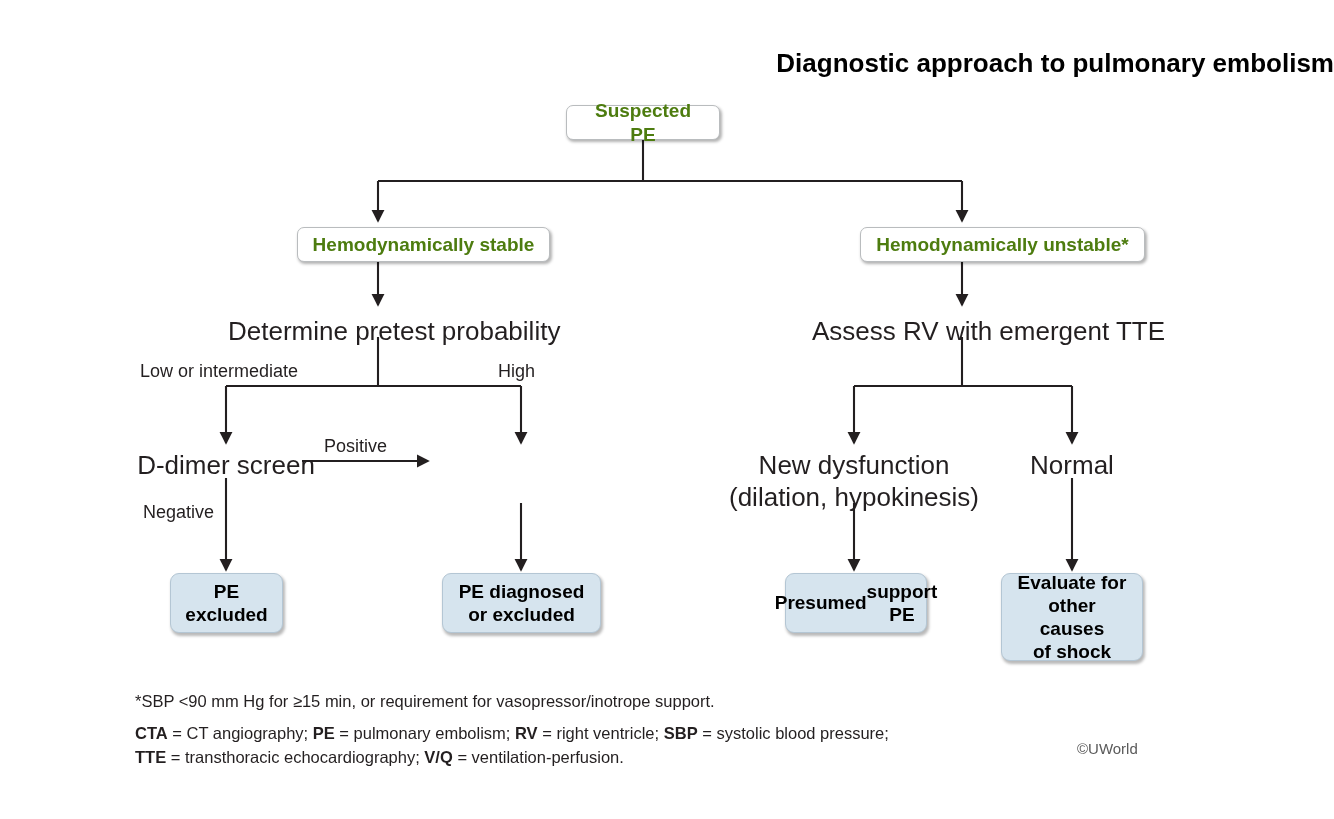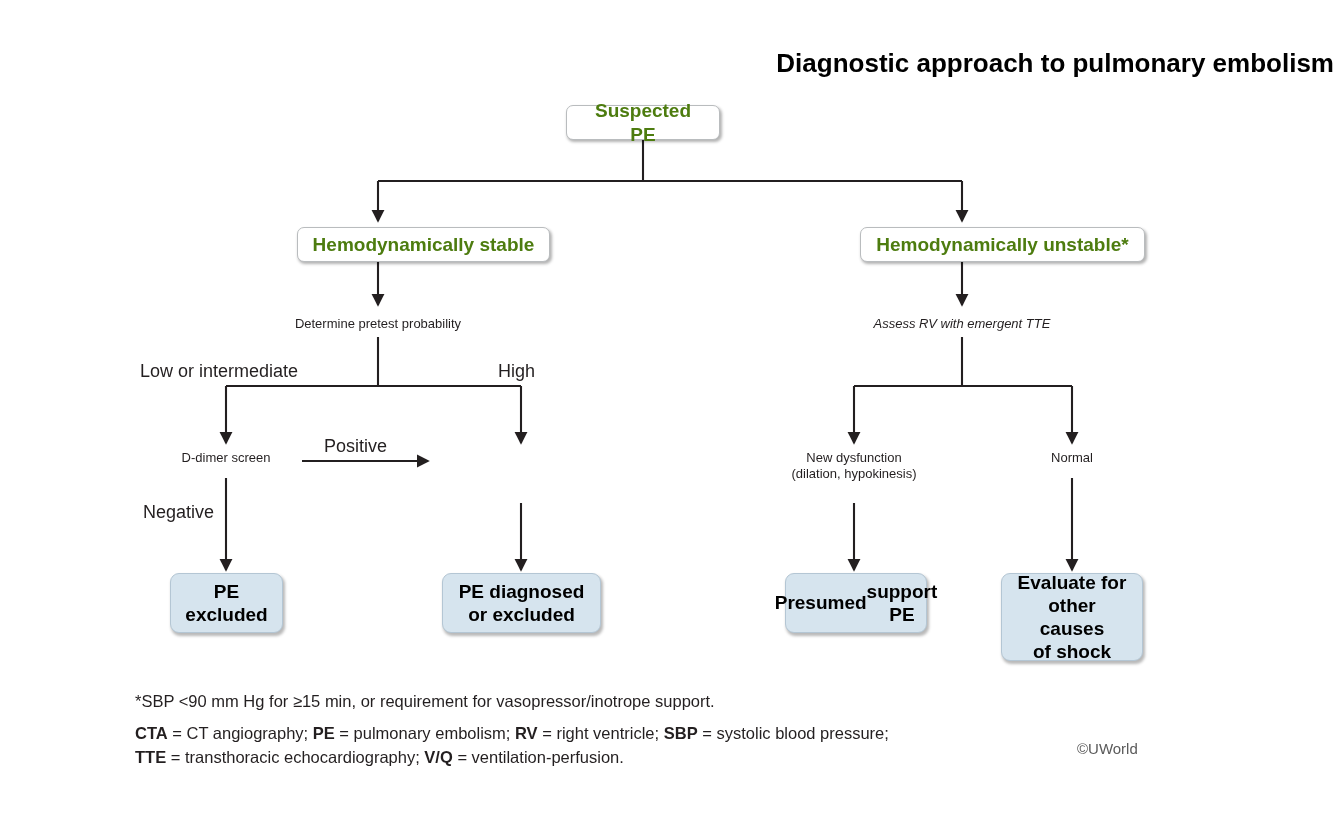--- a/index.html
+++ b/index.html
@@ -62,7 +62,7 @@
   }
   
   .text-plain {
-    font-size: 13px;
+    font-size: 26px;
     color: #231f20;
     white-space: nowrap;
   }

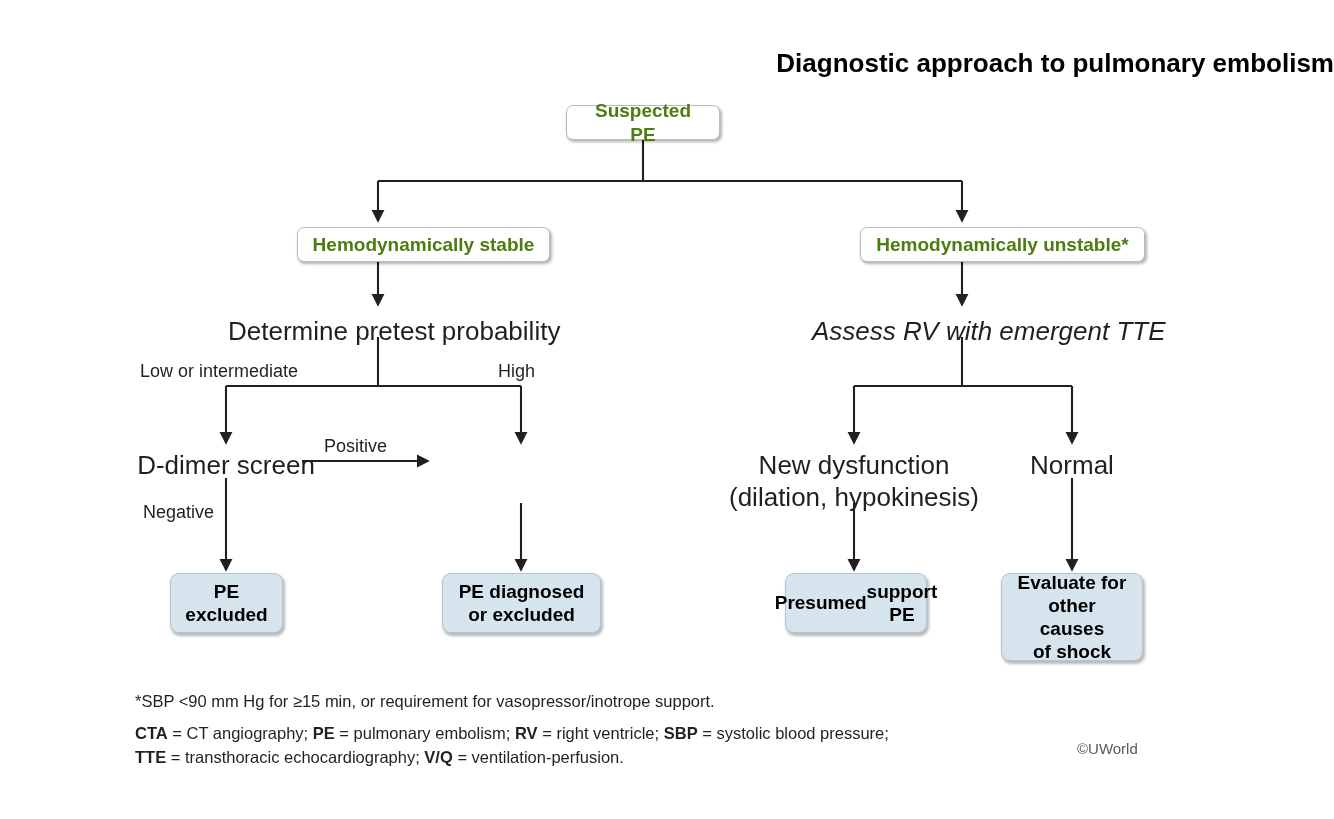--- a/index.html
+++ b/index.html
@@ -158,7 +158,7 @@
     <span>Determine pretest probability</span>
   </div>
 
-  <div class="node text-plain" style="left:812px; top:316px; width:300px;font-style:italic;">
+  <div class="node text-plain" style="left:812px; top:316px; width:300px;">
     <span>Assess RV with emergent TTE</span>
   </div>
 

